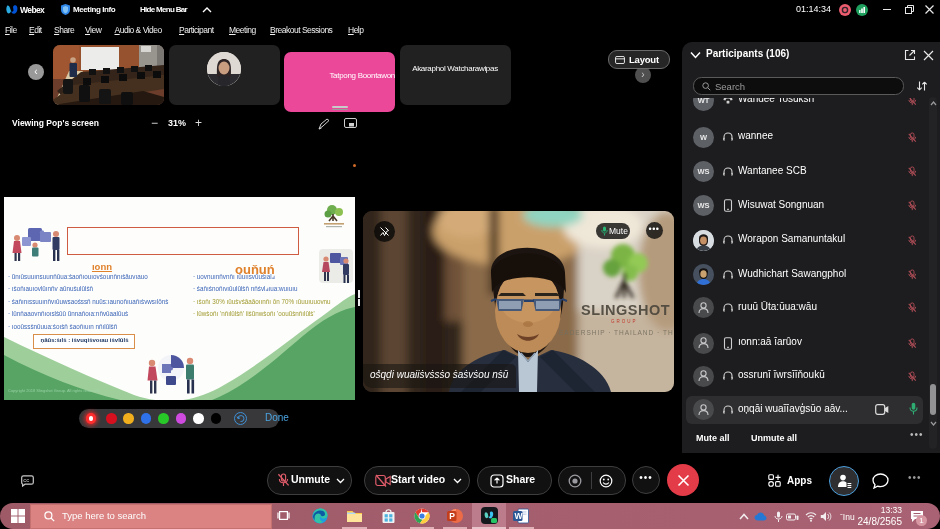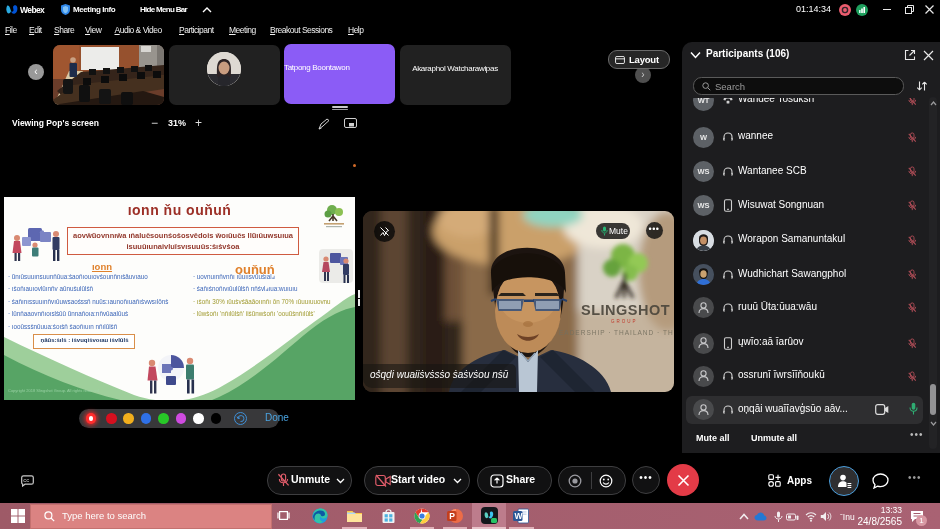--- a/index.html
+++ b/index.html
@@ -104,7 +104,7 @@
     </div>
   </div>
 
-  <div class="abs txt" style="left:284px;top:4px;width:111px;height:60px;border-radius:7px;background:#8b5cf6;font-size:8px;text-align:left;line-height:47px;letter-spacing:-0.3px;">Tatpong Boontawon</div>
+  <div class="abs txt" style="left:284px;top:12px;width:111px;height:60px;border-radius:7px;background:#ec4899;font-size:8px;text-align:right;line-height:47px;letter-spacing:-0.3px;">Tatpong Boontawon</div>
   <div class="abs txt" style="left:399.5px;top:5px;width:111px;height:60px;border-radius:7px;background:#212121;font-size:8px;text-align:center;line-height:47px;letter-spacing:-0.3px;">Akaraphol Watcharawipas</div>
   <div class="abs" style="left:635px;top:26.5px;width:16px;height:16px;border-radius:50%;background:#4f4f4f;color:#c9c9c9;text-align:center;font-size:10px;line-height:15px;">›</div>
 

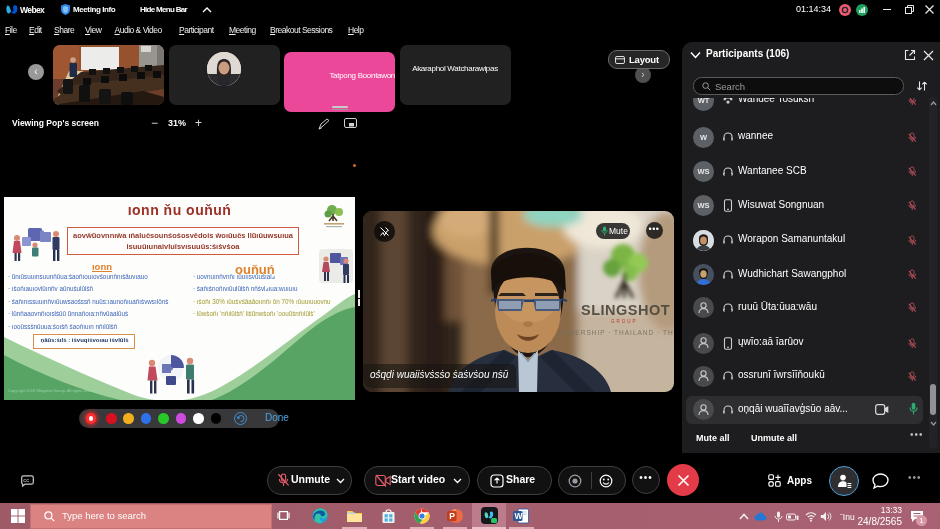--- a/index.html
+++ b/index.html
@@ -142,7 +142,6 @@
     <text x="4" y="195" font-size="4" fill="#9ed4a8" opacity="0.9">Copyright 2018 Slingshot Group. All rights reserved.</text>
   </svg>
 
-  <div class="abs" style="left:0;top:5px;width:351px;text-align:center;font-weight:bold;font-size:14px;color:#9c2f26;letter-spacing:.5px;">ıonn ňu ouňuń</div>
 
   <svg class="abs" style="left:316px;top:5px" width="28" height="28" viewBox="0 0 28 28">
     <circle cx="12" cy="8" r="5" fill="#6fae4e"></circle>

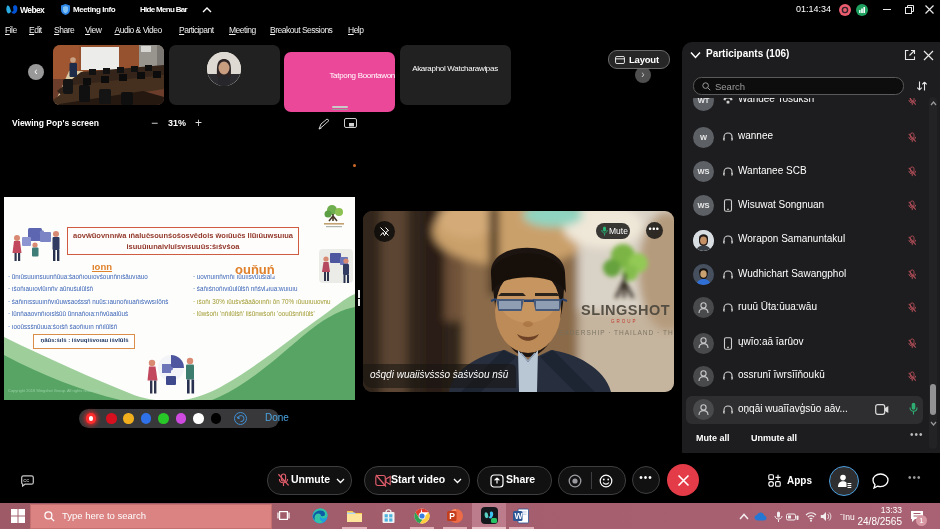--- a/index.html
+++ b/index.html
@@ -153,7 +153,6 @@
   </svg>
 
   <div class="abs" style="left:63px;top:30px;width:230px;height:26px;border:1.2px solid #cf5b40;background:#fffdfb;"></div>
-  <div class="abs" style="left:63px;top:33.5px;width:232px;text-align:center;font-size:7.5px;font-weight:bold;color:#93382c;">aovŵũovnnıŵa ıňalučsounśoṡosvēdois ŵoıūučs llũıūuwsuıua</div>
   <div class="abs" style="left:63px;top:45px;width:232px;text-align:center;font-size:7.5px;font-weight:bold;color:#93382c;">isuuūıunaivluīsvısuuūs:ṡıṡvṡoa</div>
 
   <div class="abs" style="left:62px;top:64px;width:72px;text-align:center;font-size:9.5px;font-weight:bold;color:#e0812c;text-decoration:underline;">ıonn</div>

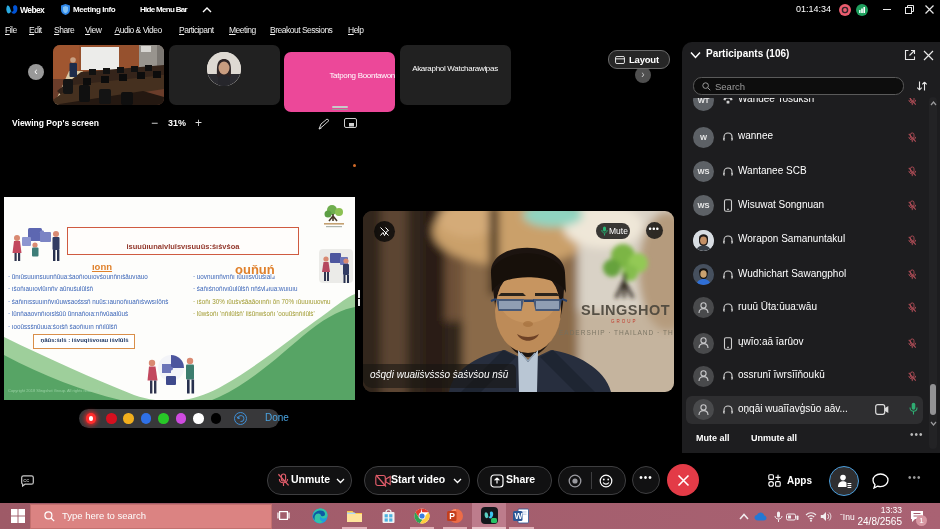--- a/index.html
+++ b/index.html
@@ -153,7 +153,6 @@
   </svg>
 
   <div class="abs" style="left:63px;top:30px;width:230px;height:26px;border:1.2px solid #cf5b40;background:#fffdfb;"></div>
-  <div class="abs" style="left:63px;top:45px;width:232px;text-align:center;font-size:7.5px;font-weight:bold;color:#93382c;">isuuūıunaivluīsvısuuūs:ṡıṡvṡoa</div>
 
   <div class="abs" style="left:62px;top:64px;width:72px;text-align:center;font-size:9.5px;font-weight:bold;color:#e0812c;text-decoration:underline;">ıonn</div>
   <div class="abs" style="left:231px;top:65px;width:72px;text-align:left;font-size:13px;font-weight:bold;color:#e0812c;">ouňuń</div>

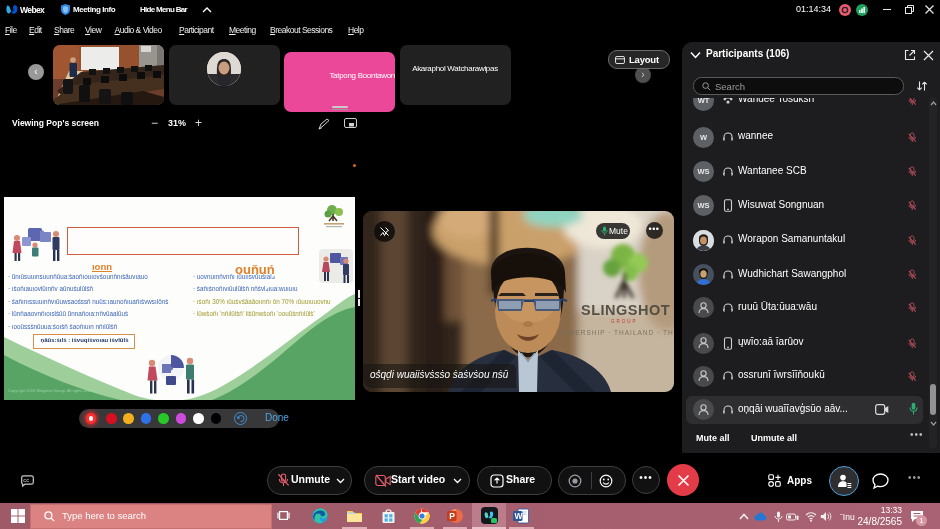--- a/index.html
+++ b/index.html
@@ -466,7 +466,7 @@
           <rect x="1.5" y="0.8" width="7" height="11.4" rx="1.5" fill="none" stroke="#cfcfcf" stroke-width="1.1"></rect>
           <line x1="4" y1="10.3" x2="6" y2="10.3" stroke="#cfcfcf" stroke-width="1"></line>
         </svg>
-        <div class="abs txt" style="left:56px;top:7px;font-size:10px;">ųwīo:aā īarûov</div>
+        <div class="abs txt" style="left:56px;top:7px;font-size:10px;">ıonn:aā īarûov</div>
         <svg class="abs" style="left:225px;top:8.5px" width="10.5" height="11.5" viewBox="0 0 12 13">
           <rect x="4" y="1" width="4" height="6.5" rx="2" fill="none" stroke="#b04d57" stroke-width="1.05"></rect>
           <path d="M2.2 5.5 C2.2 10 9.8 10 9.8 5.5 M6 9 V11.5" fill="none" stroke="#b04d57" stroke-width="1.05"></path>

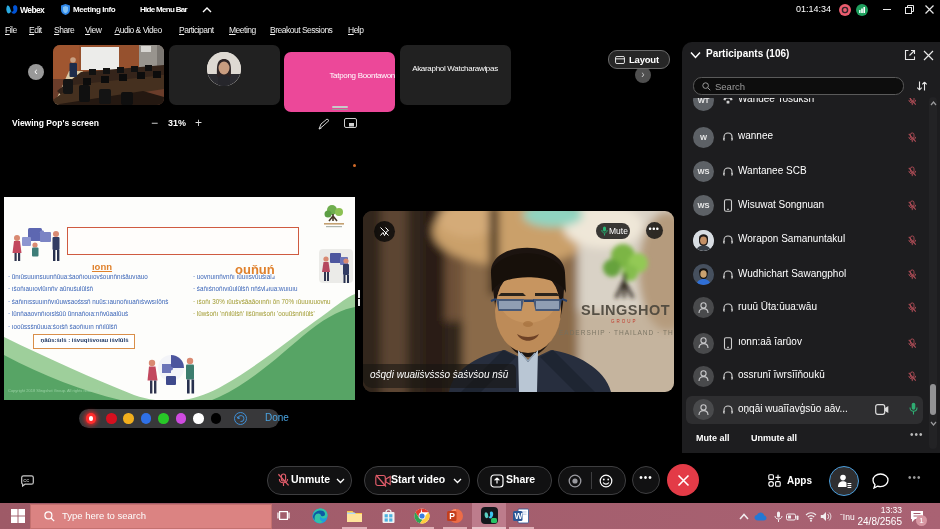--- a/index.html
+++ b/index.html
@@ -612,7 +612,7 @@
   <div class="abs" style="left:908px;top:17px;font-size:10px;color:#9a9a9a;letter-spacing:1px;">•••</div>
 </div>
 
-<div id="taskbar" class="abs" style="left:0;top:503px;width:940px;height:26px;background:linear-gradient(90deg,#9e5a67,#a96273);">
+<div id="taskbar" class="abs" style="left:0;top:503px;width:940px;height:26px;background:linear-gradient(90deg,#9e5a67,#a96273);border-radius:13px;">
   <svg class="abs" style="left:11px;top:6px" width="14" height="14" viewBox="0 0 15 15">
       <rect x="0" y="0" width="7" height="7" fill="#fff"></rect>
       <rect x="8" y="0" width="7" height="7" fill="#fff"></rect>

